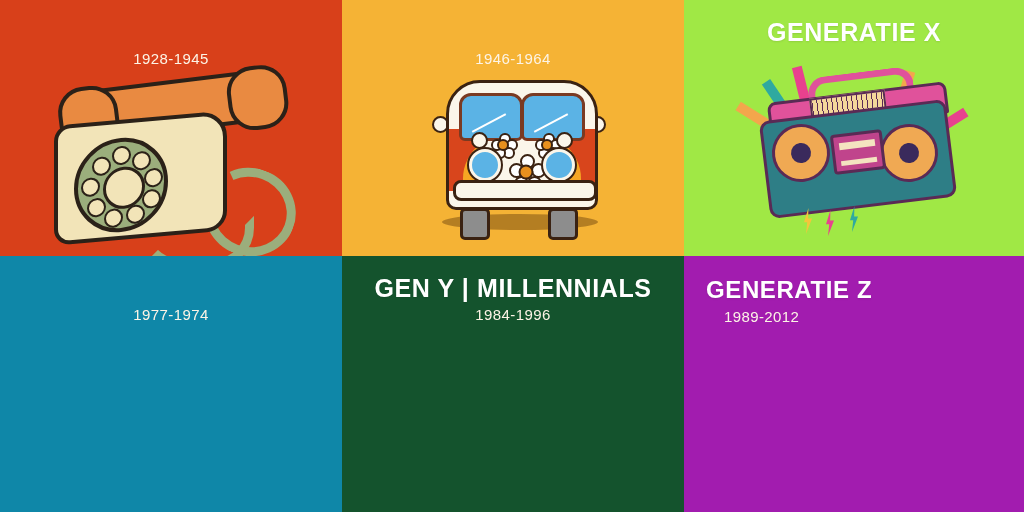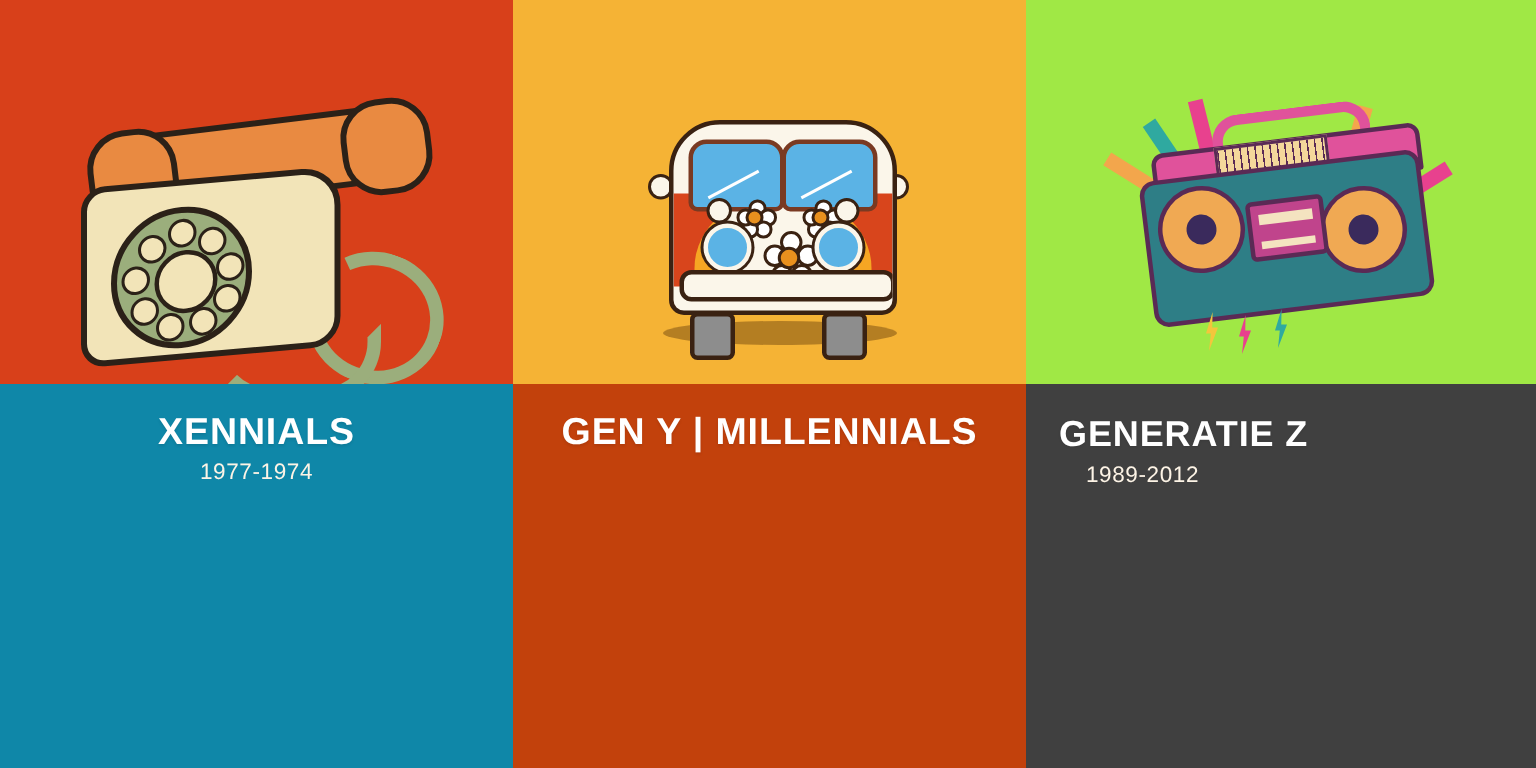--- a/index.html
+++ b/index.html
@@ -171,6 +171,7 @@
   </div>
 
   <div class="panel p3" style="background:#A0E845">
+    <div class="ttl">GENERATIE X</div>
     <div class="bbx">
       <div class="ray" style="left:16px;top:32px;background:#F3A64C;transform:rotate(-58deg)"></div>
       <div class="ray" style="left:34px;top:18px;background:#2FA9A0;transform:rotate(-34deg)"></div>

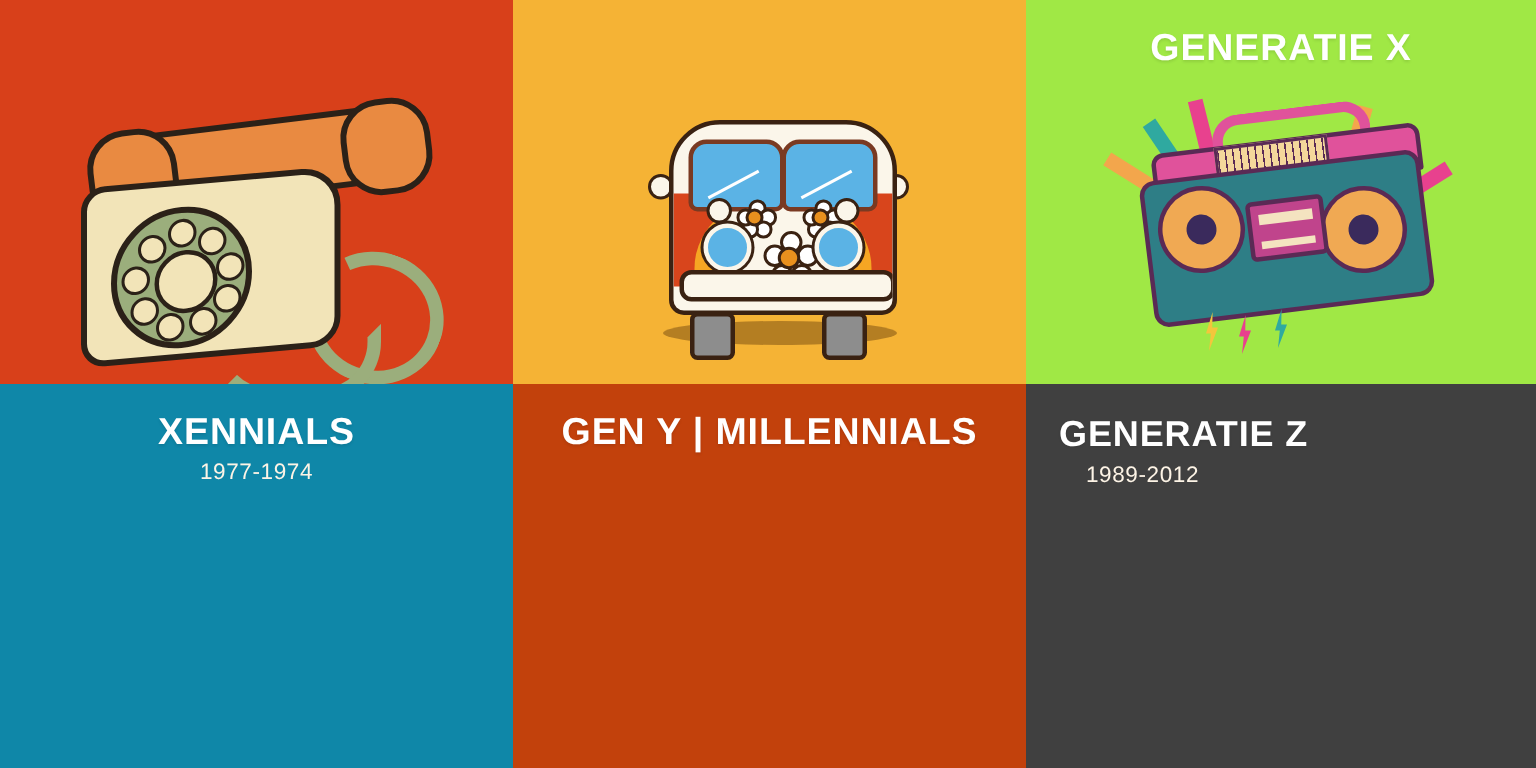--- a/index.html
+++ b/index.html
@@ -99,6 +99,7 @@
 <div class="board">
 
   <div class="panel p1" style="background:#D8401A">
+    <div class="sub">1928-1945</div>
     <div class="phone">
       <div class="cord"></div>
       <div class="cord2"></div>

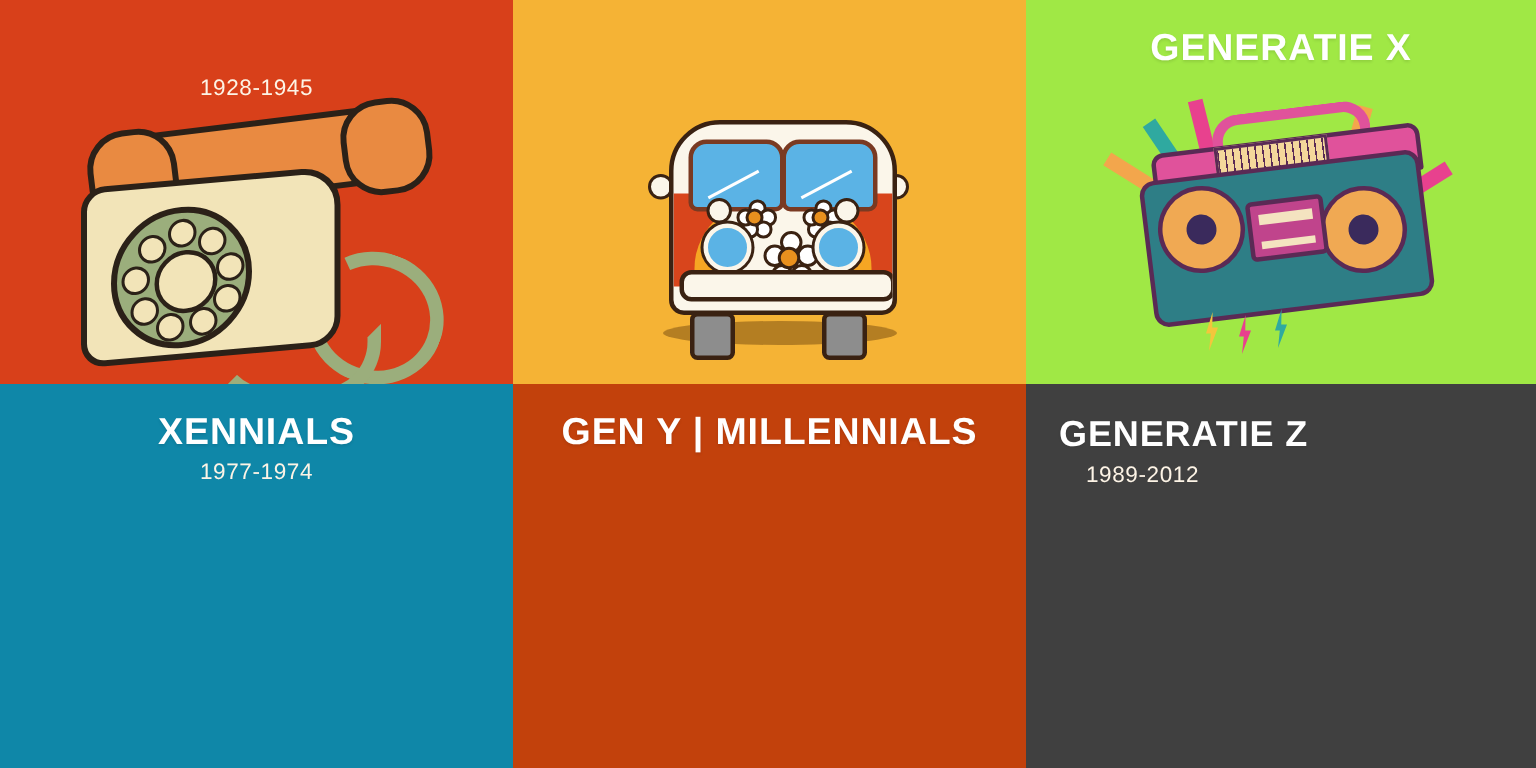--- a/index.html
+++ b/index.html
@@ -122,6 +122,7 @@
   </div>
 
   <div class="panel p2" style="background:#F5B335">
+    <div class="sub">1946-1964</div>
     <div class="bus">
       <div class="bus-shadow"></div>
       <div class="wheel l"></div>

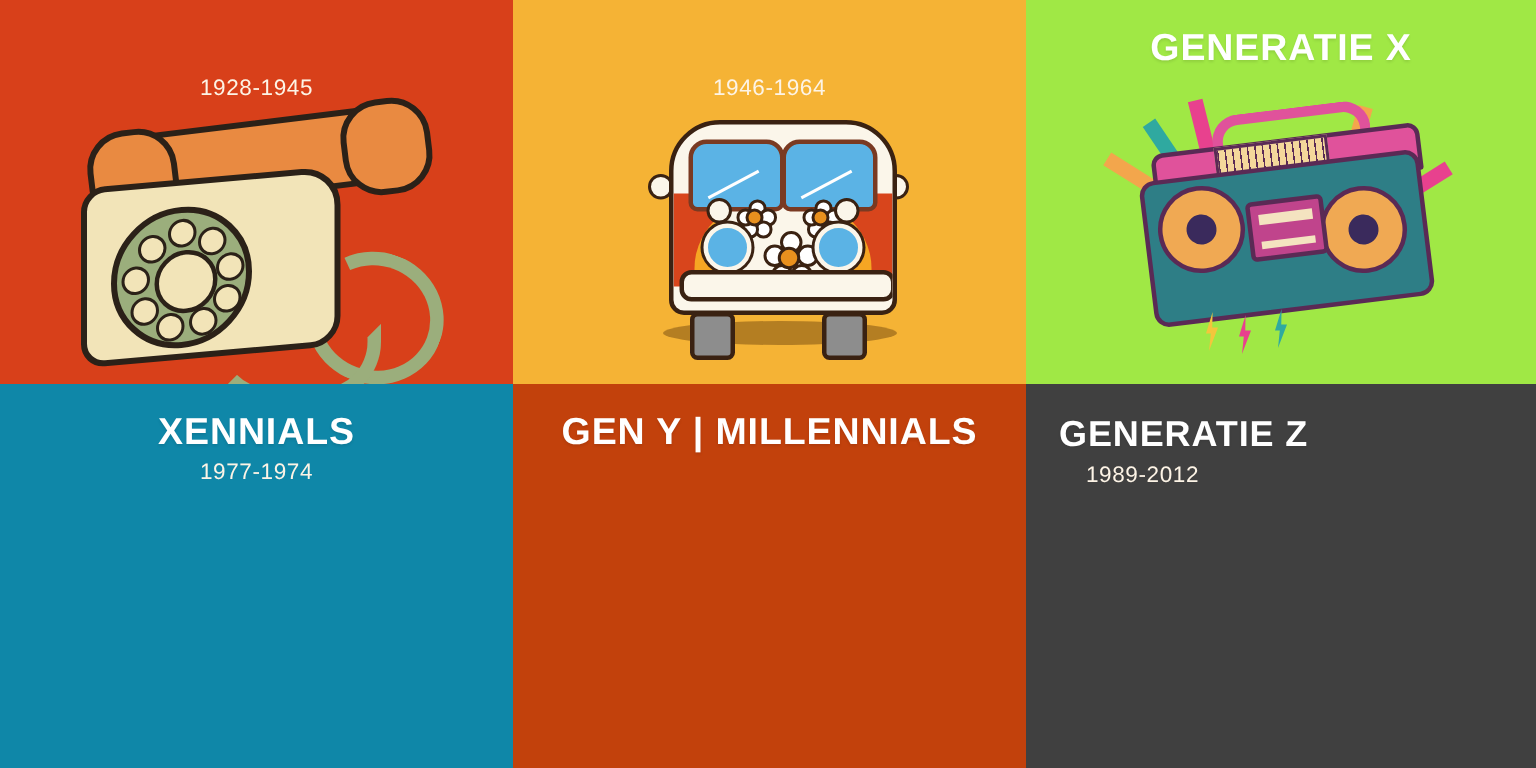--- a/index.html
+++ b/index.html
@@ -198,7 +198,6 @@
   </div>
 
   <div class="panel p4" style="background:#0F87A8">
-    <div class="ttl">XENNIALS</div>
     <div class="sub">1977-1974</div>
 
   </div>

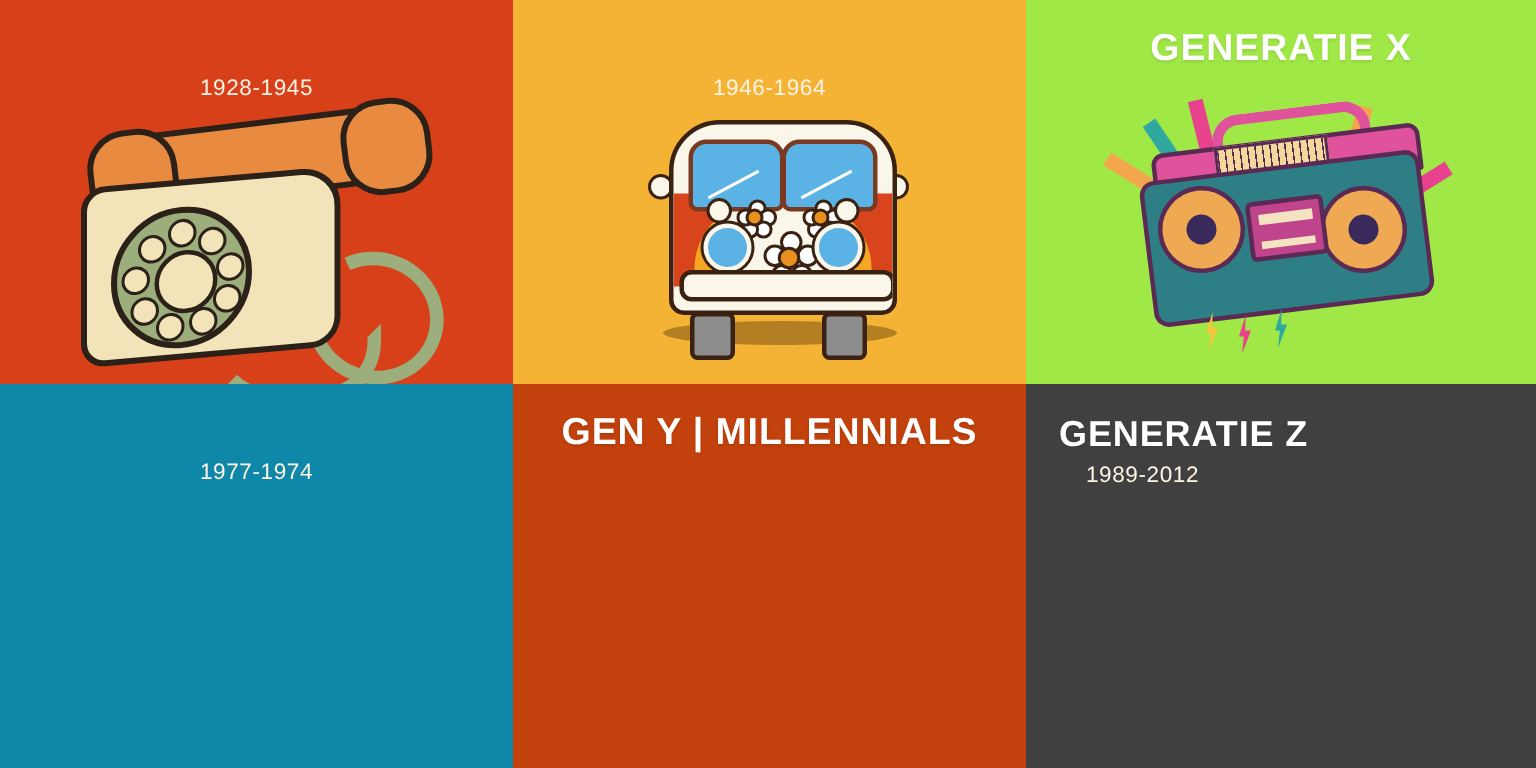--- a/index.html
+++ b/index.html
@@ -202,7 +202,7 @@
 
   </div>
 
-  <div class="panel p5" style="background:#c2410c">
+  <div class="panel p5" style="background:#14532d">
     <div class="ttl">GEN Y | MILLENNIALS</div>
 
   </div>

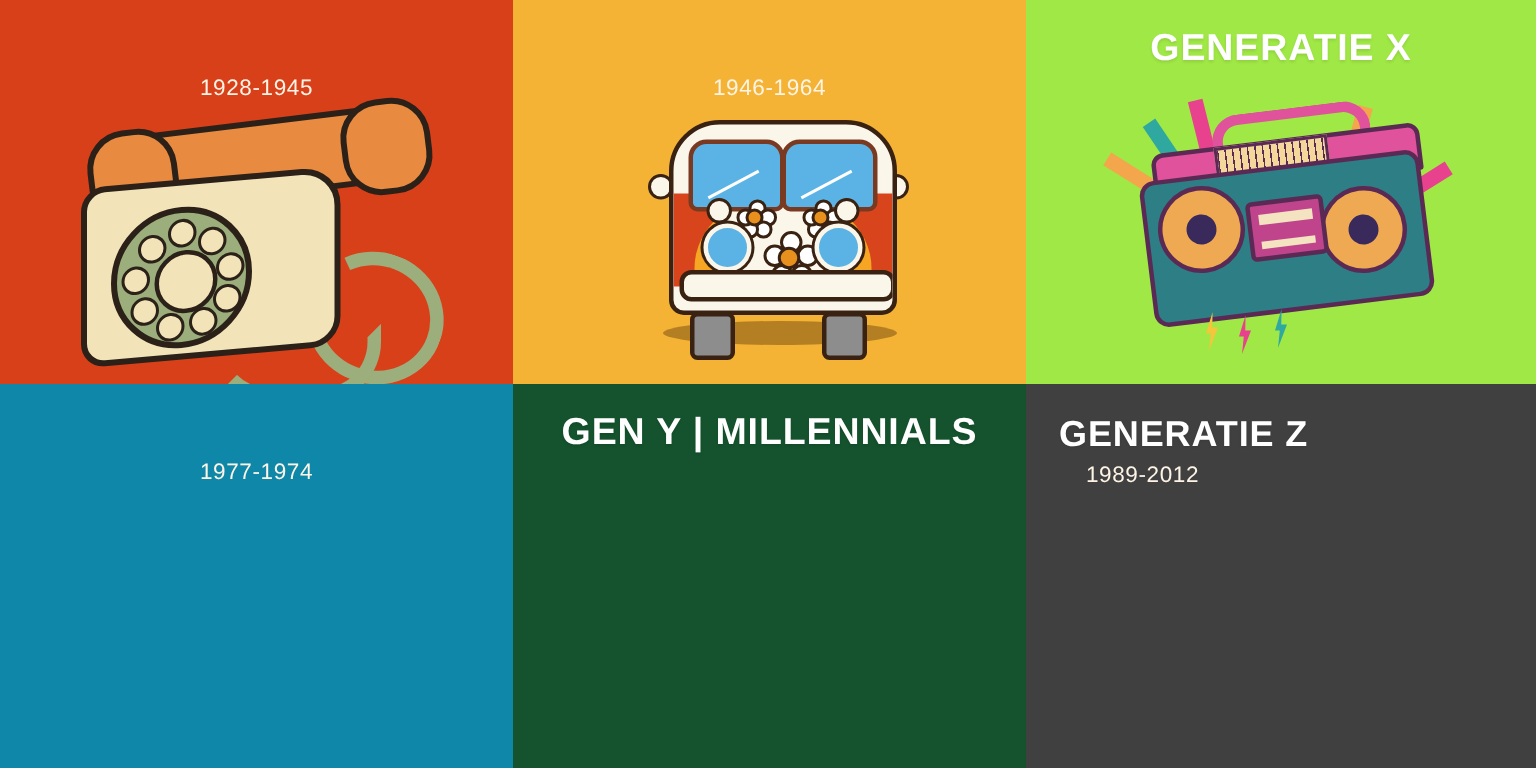--- a/index.html
+++ b/index.html
@@ -207,7 +207,7 @@
 
   </div>
 
-  <div class="panel p6" style="background:#404040">
+  <div class="panel p6" style="background:#a21caf">
     <div class="ttl">GENERATIE Z</div>
     <div class="sub">1989-2012</div>
 

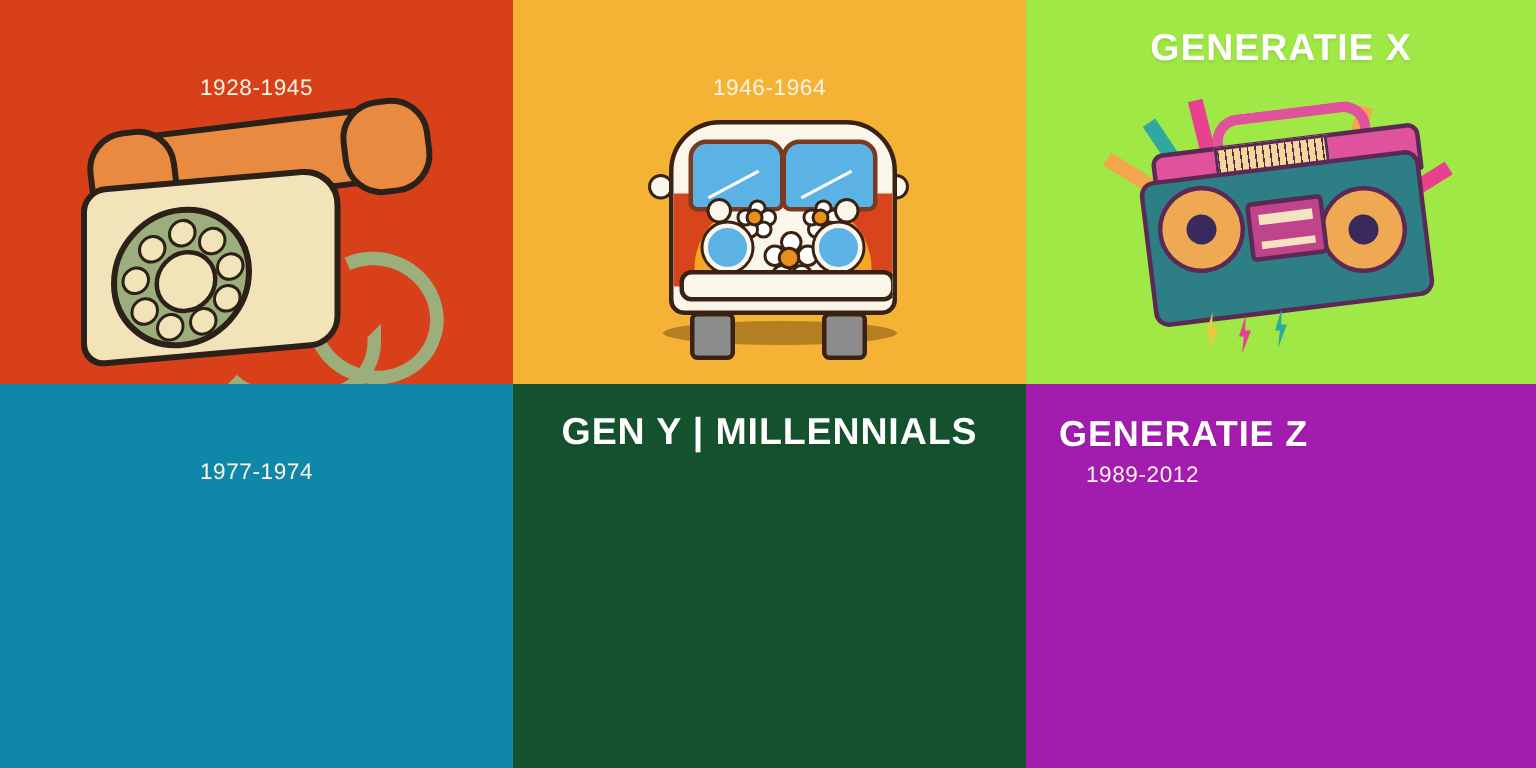--- a/index.html
+++ b/index.html
@@ -204,6 +204,7 @@
 
   <div class="panel p5" style="background:#14532d">
     <div class="ttl">GEN Y | MILLENNIALS</div>
+    <div class="sub">1984-1996</div>
 
   </div>
 

